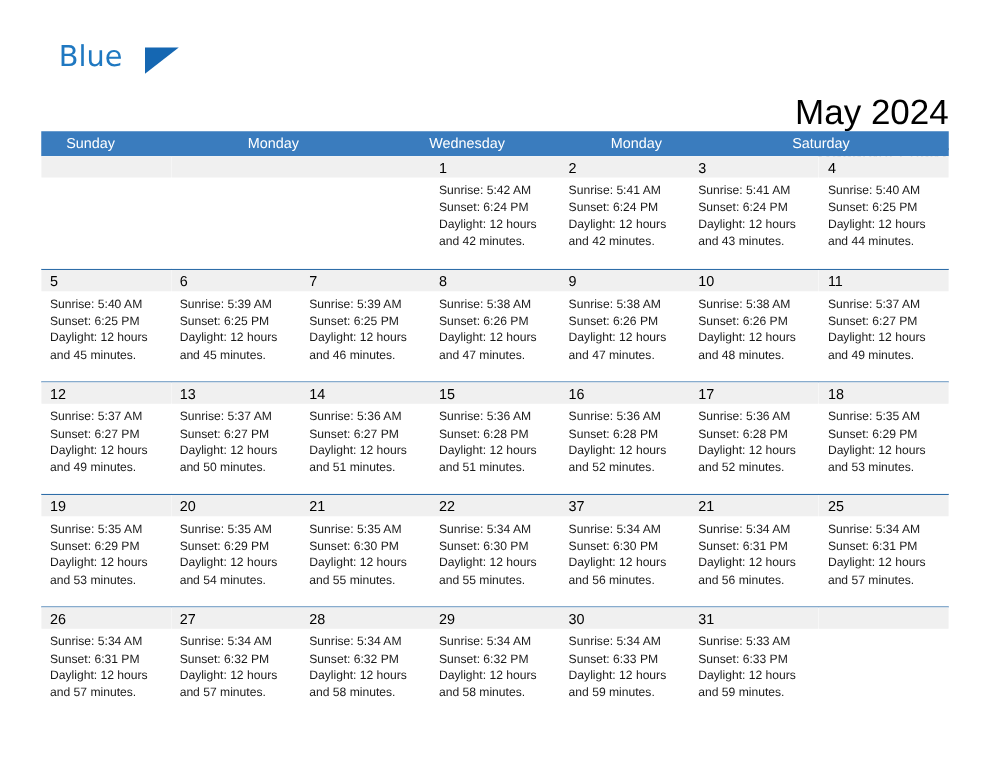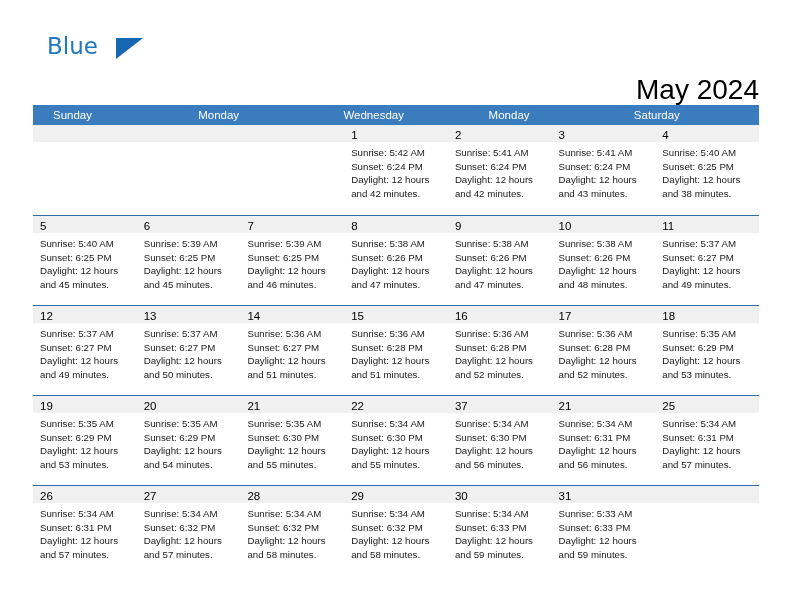--- a/index.html
+++ b/index.html
@@ -215,7 +215,7 @@
               <div class="day-line">Sunrise: 5:40 AM</div>
               <div class="day-line">Sunset: 6:25 PM</div>
               <div class="day-line">Daylight: 12 hours</div>
-              <div class="day-line">and 38 minutes.</div>
+              <div class="day-line">and 44 minutes.</div>
             </div>
           </div>
         </div>

